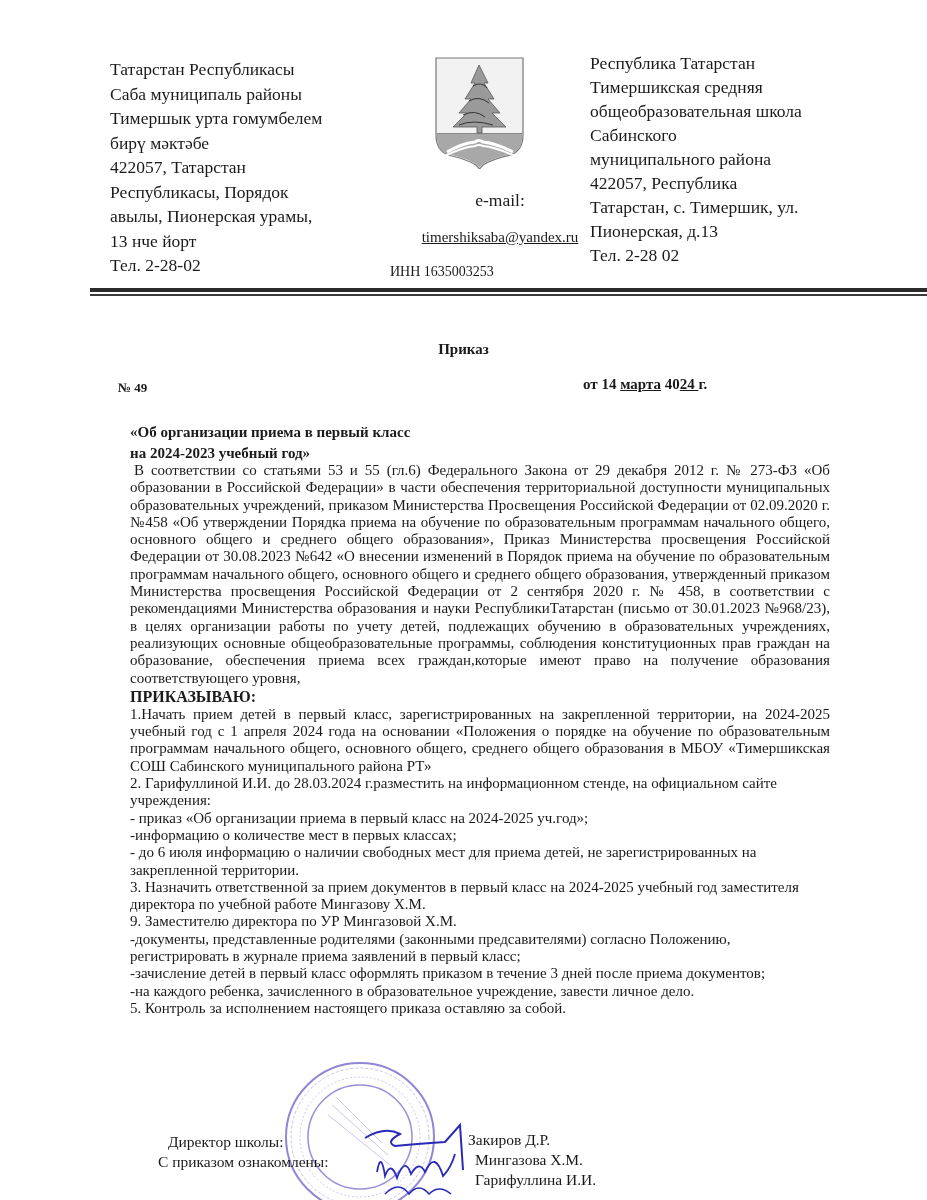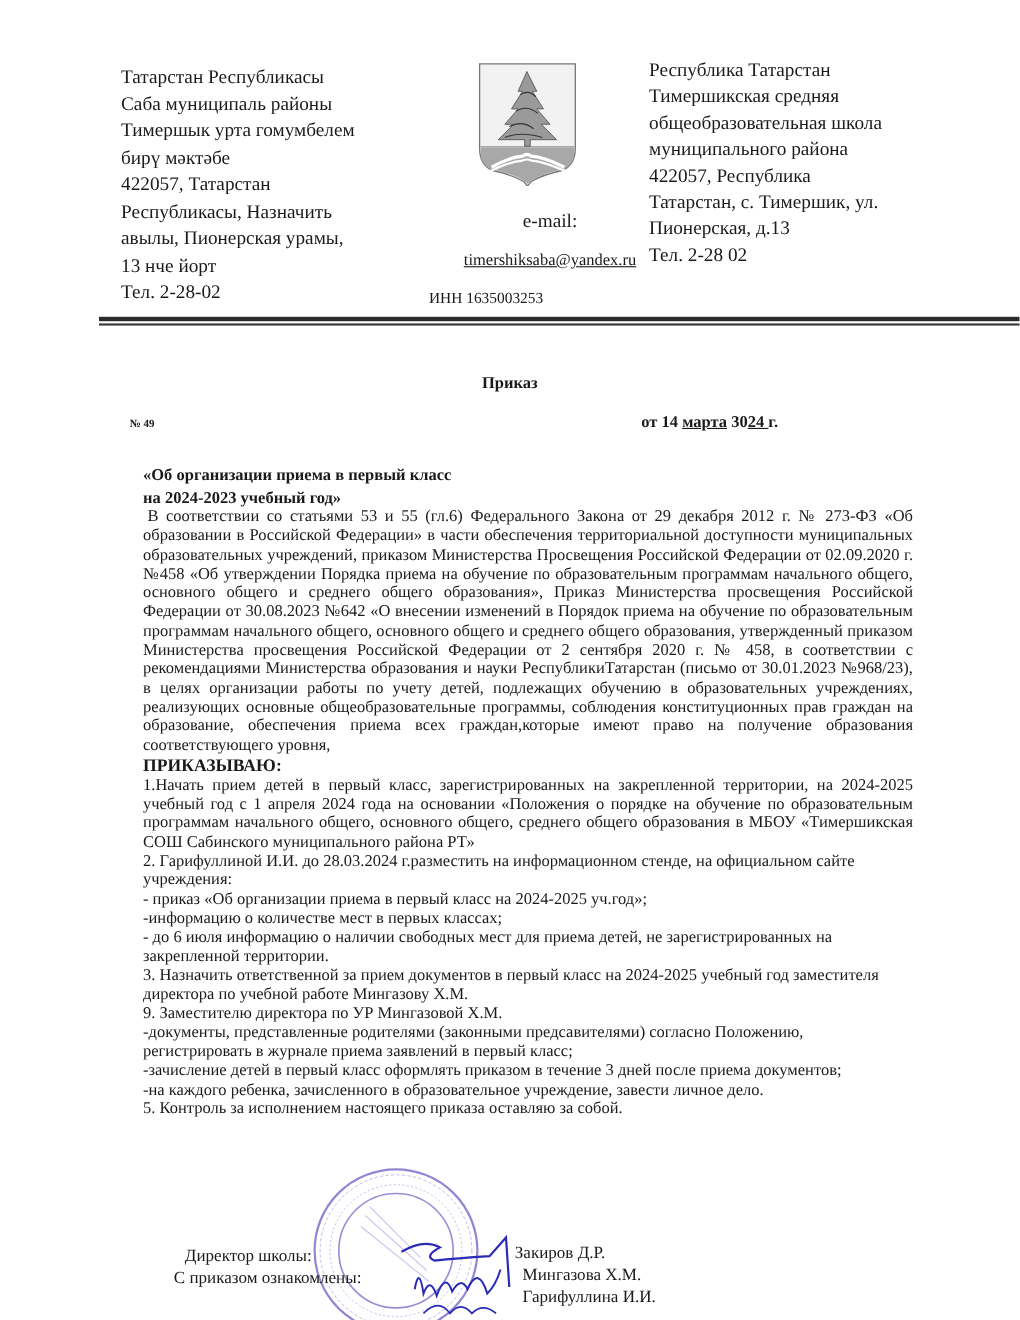--- a/index.html
+++ b/index.html
@@ -74,6 +74,7 @@
   <div>Республика Татарстан</div>
   <div>Тимершикская средняя</div>
   <div>общеобразовательная школа</div>
+  <div>Сабинского</div>
   <div>муниципального района</div>
   <div>422057, Республика</div>
   <div>Татарстан, с. Тимершик, ул.</div>

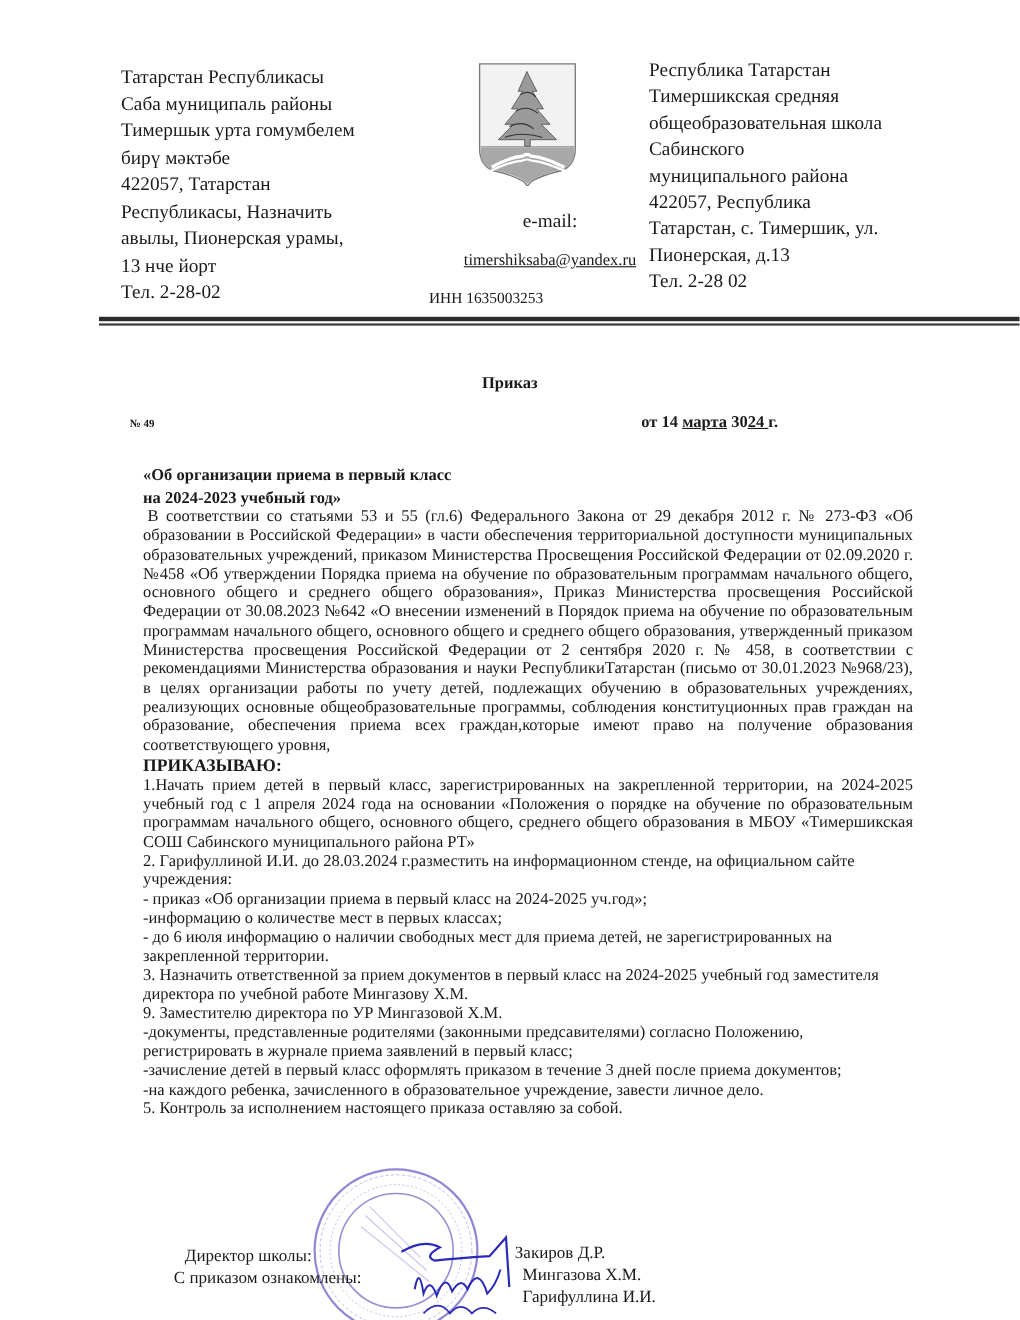--- a/index.html
+++ b/index.html
@@ -48,7 +48,7 @@
   <div>Тимершык урта гомумбелем</div>
   <div>бирү мәктәбе</div>
   <div>422057, Татарстан</div>
-  <div>Республикасы, Назначить</div>
+  <div>Республикасы, Порядок</div>
   <div>авылы, Пионерская урамы,</div>
   <div>13 нче йорт</div>
   <div>Тел. 2-28-02</div>

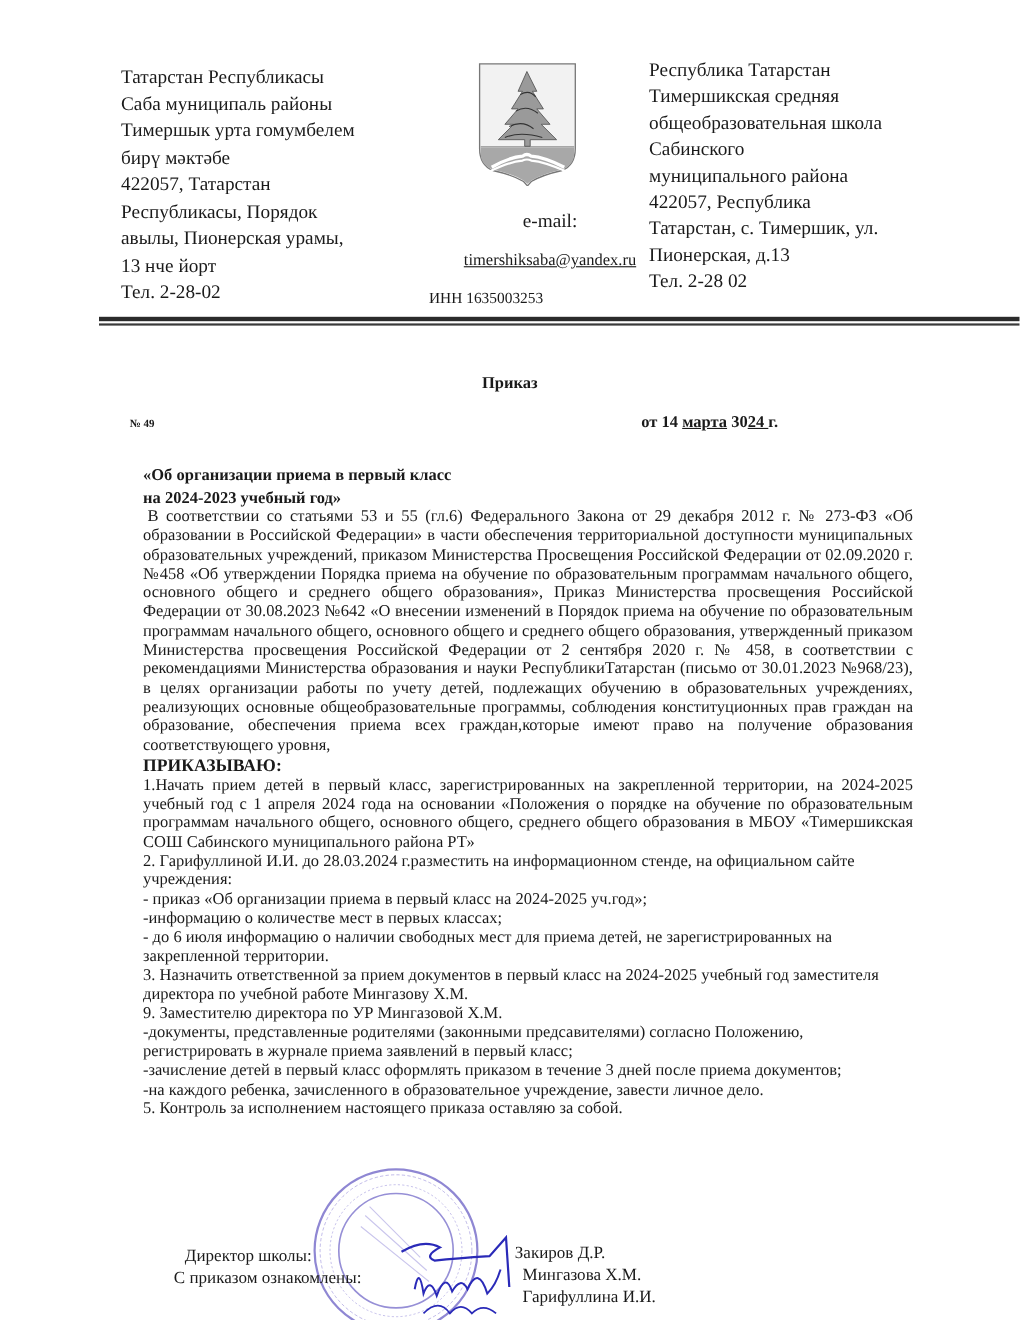--- a/index.html
+++ b/index.html
@@ -21,7 +21,7 @@
 
   .title { position: absolute; left: 0; width: 927px; top: 341px; text-align: center;
            font-weight: bold; font-size: 15px; }
-  .order-num { position: absolute; left: 118px; top: 380px; font-weight: bold; font-size: 10px; }
+  .order-num { position: absolute; left: 118px; top: 380px; font-weight: bold; font-size: 13px; }
   .order-date { position: absolute; left: 583px; top: 376px; font-weight: bold; font-size: 15px; }
   .u { text-decoration: underline; }
 

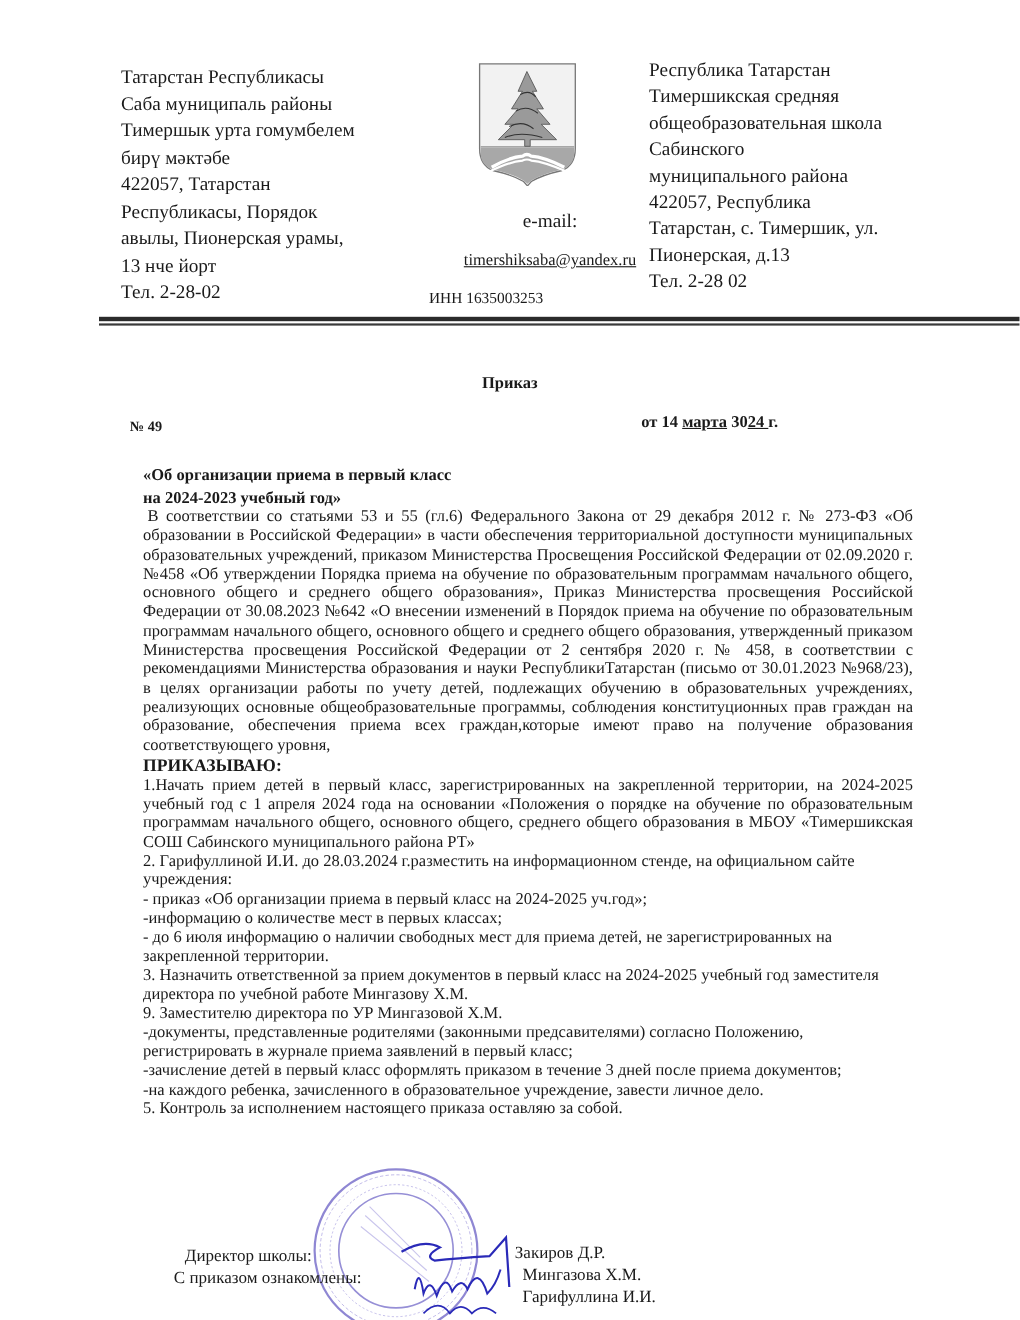--- a/index.html
+++ b/index.html
@@ -87,7 +87,7 @@
 
 <div class="title">Приказ</div>
 <div class="order-num">№ 49</div>
-<div class="order-date"><span>от 14 </span><span class="u">марта</span><span> 30</span><span class="u">24 </span><span>г.</span></div>
+<div class="order-date"><span>от 14 </span><span class="u">марта</span><span> 40</span><span class="u">24 </span><span>г.</span></div>
 
 <div class="subject">
   <div>«Об организации приема в первый класс</div>

